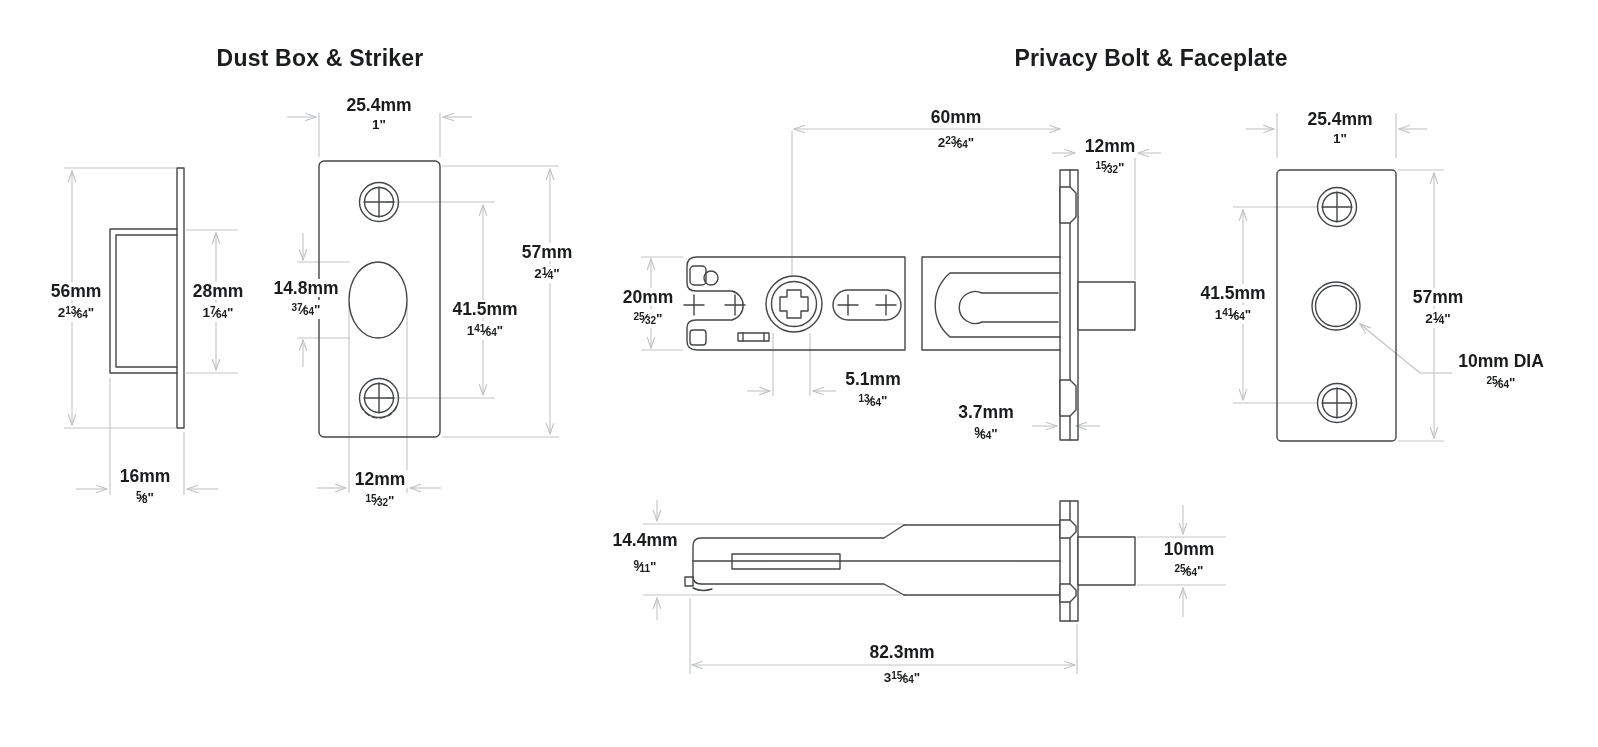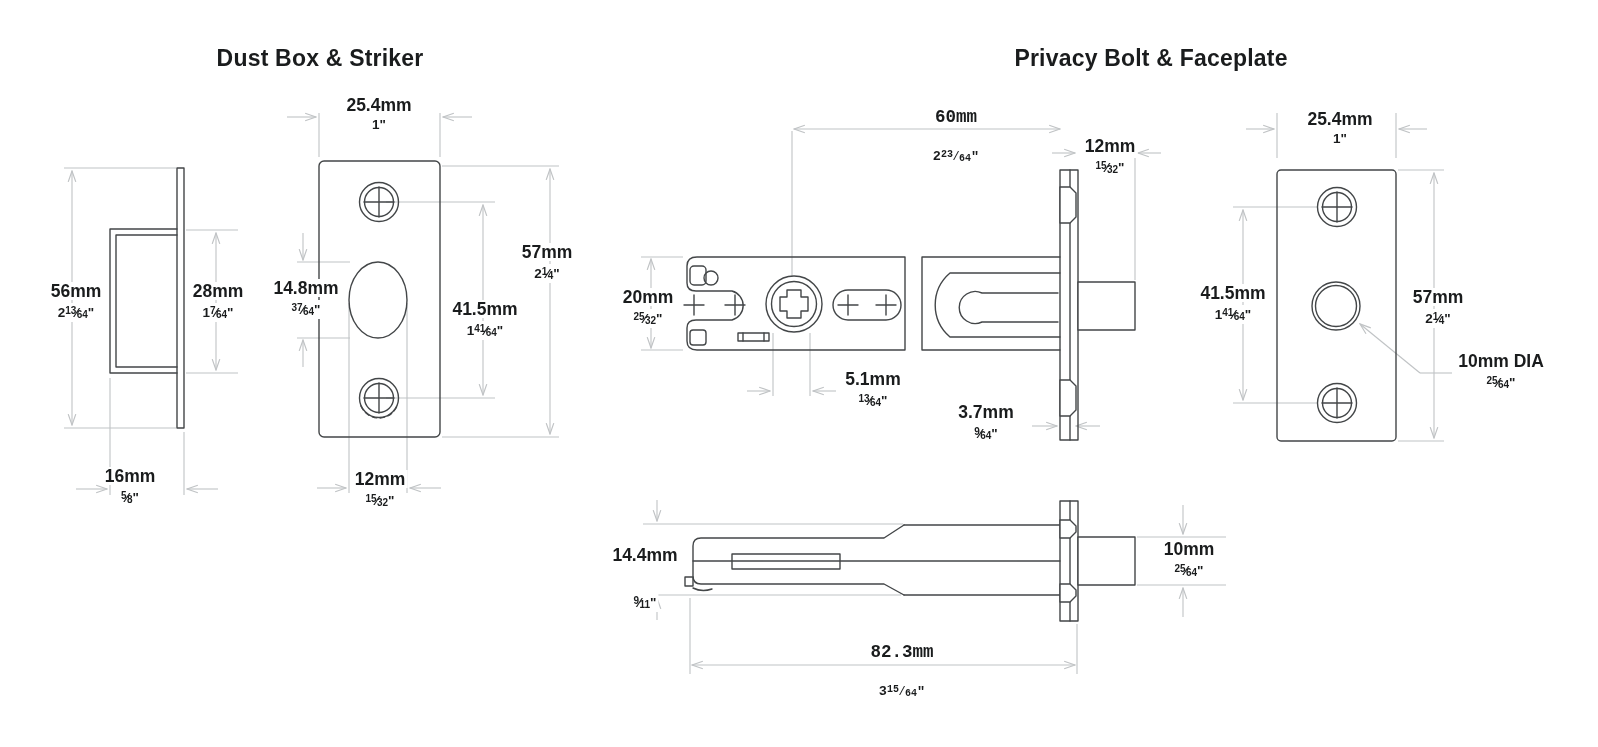--- a/index.html
+++ b/index.html
@@ -27,7 +27,7 @@
     display:flex;flex-direction:column;align-items:center;gap:3px;
     color:var(--text);text-align:center;
   }
-  .dim.g6{gap:21px;font-family:Liberation Mono, monospace;}
+  .dim.g6{gap:7px;}
   .dim.g10{gap:29px;margin-top:15px;}
   .dim .mm{
     font-size:17.5px;font-weight:700;line-height:18px;white-space:nowrap;

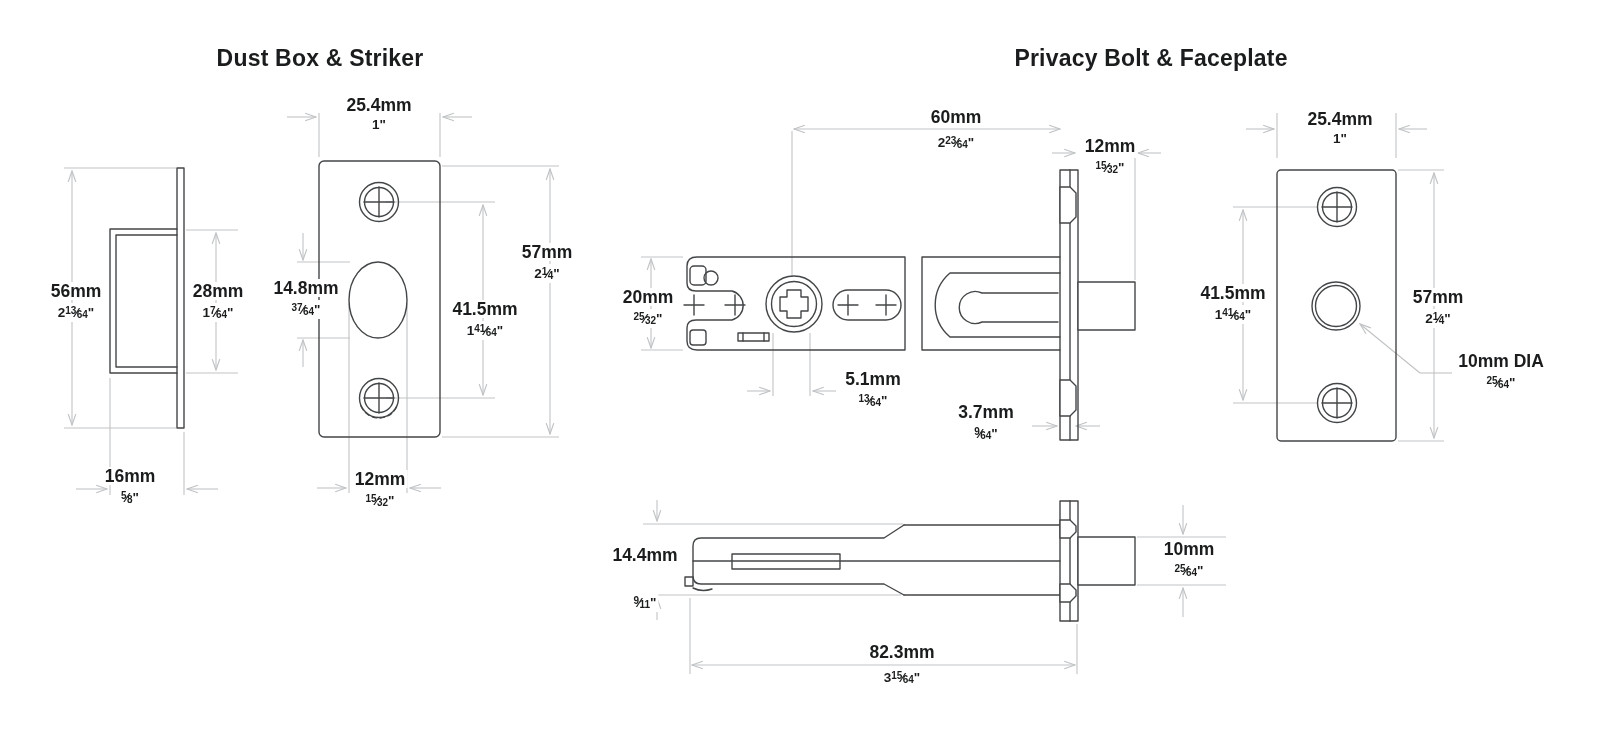--- a/index.html
+++ b/index.html
@@ -189,7 +189,7 @@
     <div class="mm">28mm</div>
     <div class="in">1<span class="fnum">7</span><span class="fsl">⁄</span><span class="fden">64</span>"</div>
   </div>
-  <div class="dim" style="left:130px;top:467px">
+  <div class="dim" style="left:145px;top:467px">
     <div class="mm">16mm</div>
     <div class="in"><span class="fnum">5</span><span class="fsl">⁄</span><span class="fden">8</span>"</div>
   </div>

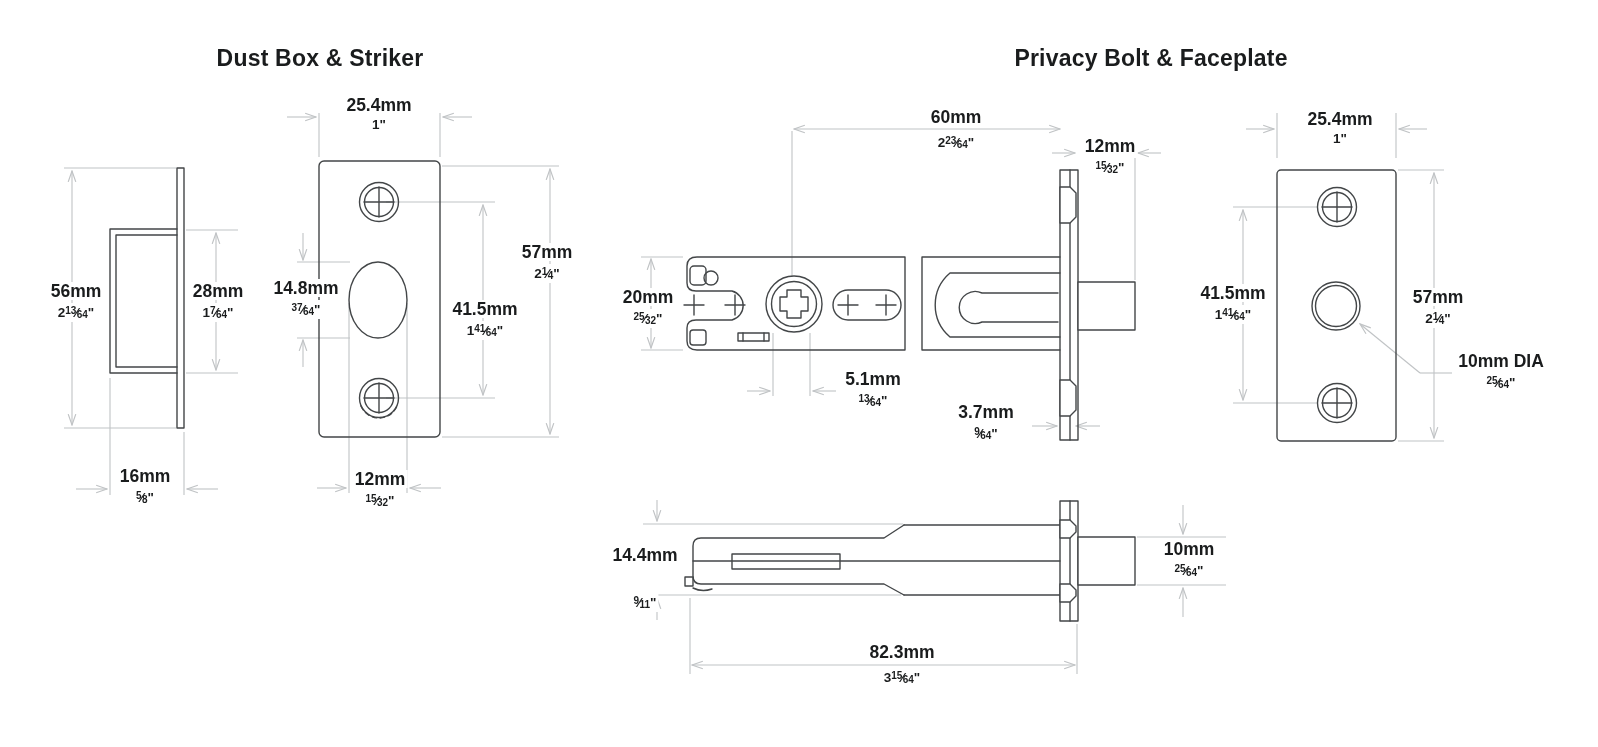--- a/index.html
+++ b/index.html
@@ -28,7 +28,7 @@
     color:var(--text);text-align:center;
   }
   .dim.g6{gap:7px;}
-  .dim.g10{gap:29px;margin-top:15px;}
+  .dim.g10{gap:8px;}
   .dim .mm{
     font-size:17.5px;font-weight:700;line-height:18px;white-space:nowrap;
     background:var(--bg);padding:0 2px;

